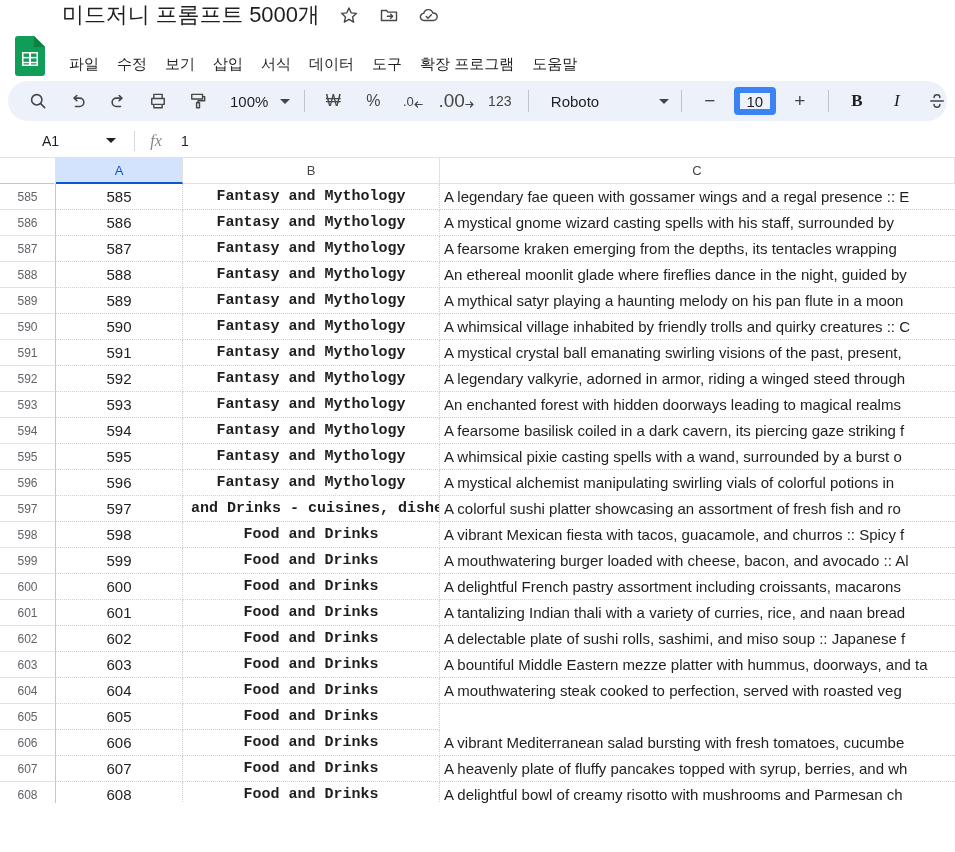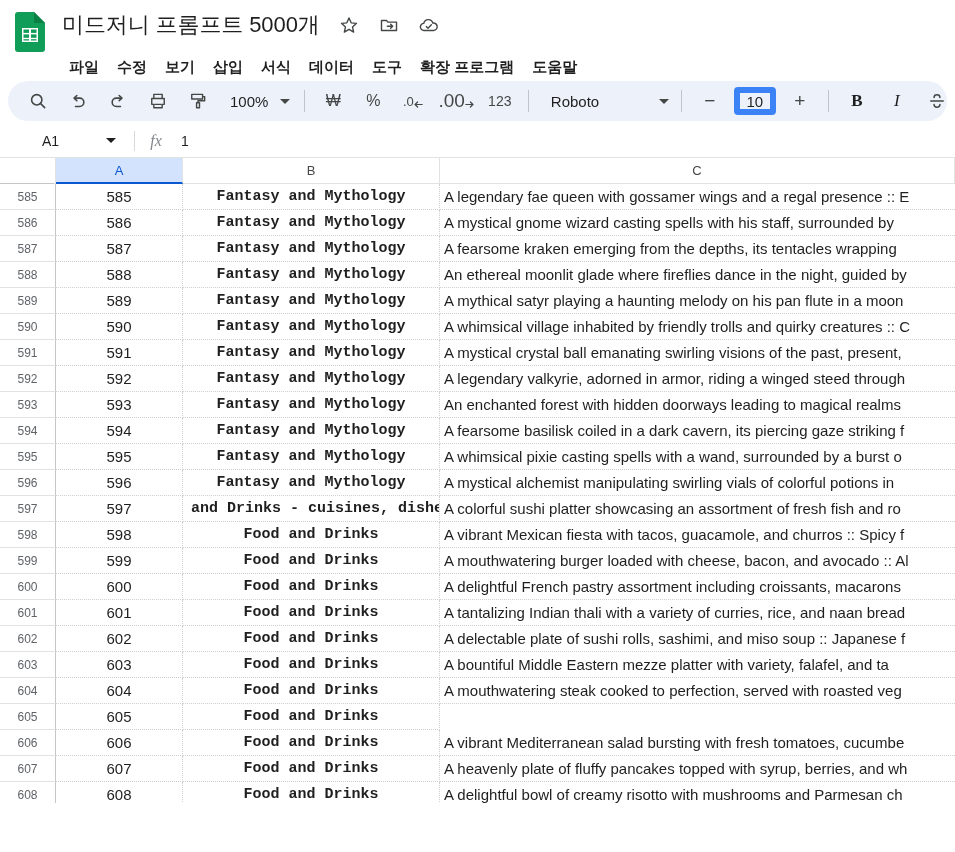--- a/index.html
+++ b/index.html
@@ -14,7 +14,7 @@
   
   .header {
     display: flex;
-    align-items: flex-start;
+    align-items: flex-end;
     padding: 8px 0 0 12px;
     height: 78px;
     background: #ffffff;

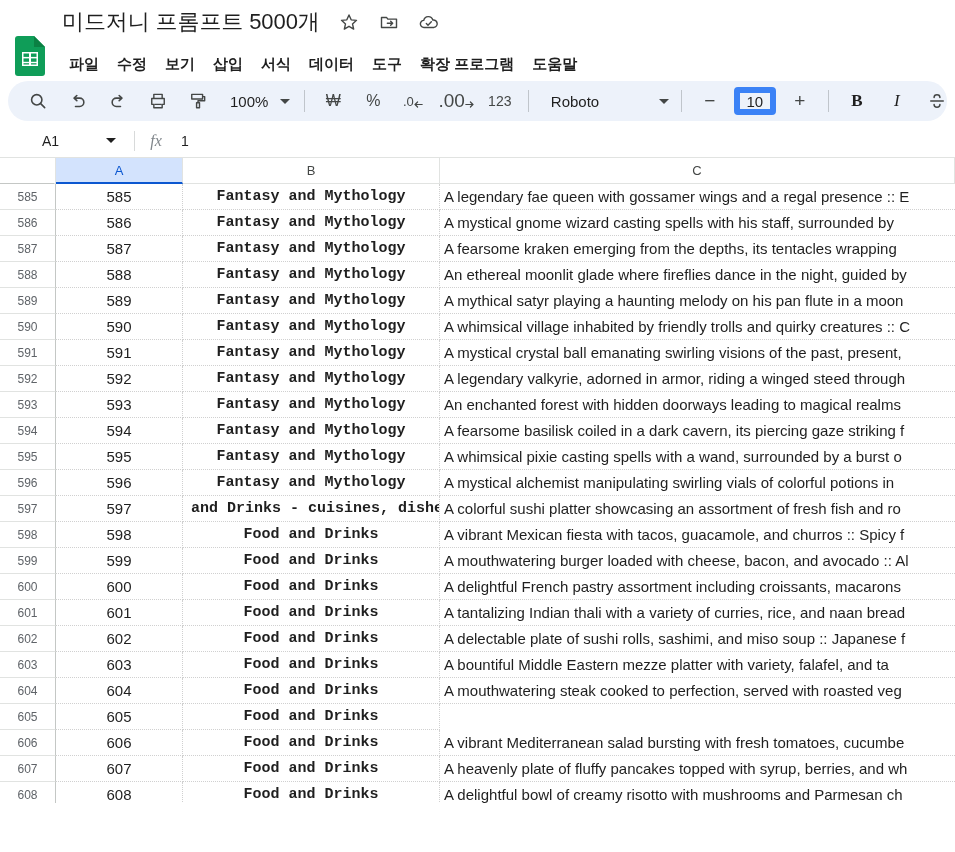--- a/index.html
+++ b/index.html
@@ -44,7 +44,7 @@
   }
   .title-icons svg { display: block; }
 
-  .menubar { display: flex; align-items: center; height: 28px; margin-top: 11px; font-weight: bold; }
+  .menubar { display: flex; align-items: center; height: 28px; margin-top: 18px; }
   .menu-item {
     font-size: 15px;
     color: #1f1f1f;

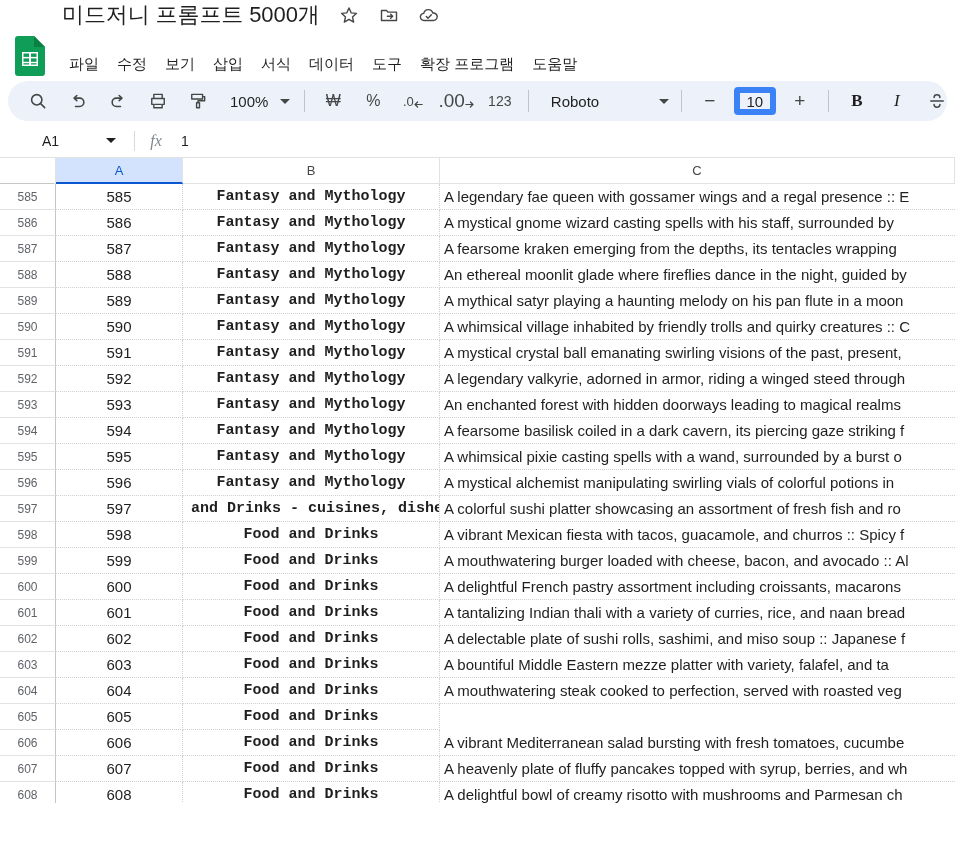--- a/index.html
+++ b/index.html
@@ -595,7 +595,7 @@
         <div class="cell b">
           <span class="btext">Food and Drinks</span>
         </div>
-        <div class="cell c">A bountiful Middle Eastern mezze platter with variety, falafel, and ta</div>
+        <div class="cell c">A bountiful Middle Eastern mezze platter with hummus, doorways, and ta</div>
       </div>
       <div class="row">
         <div class="rowhead">604</div>

